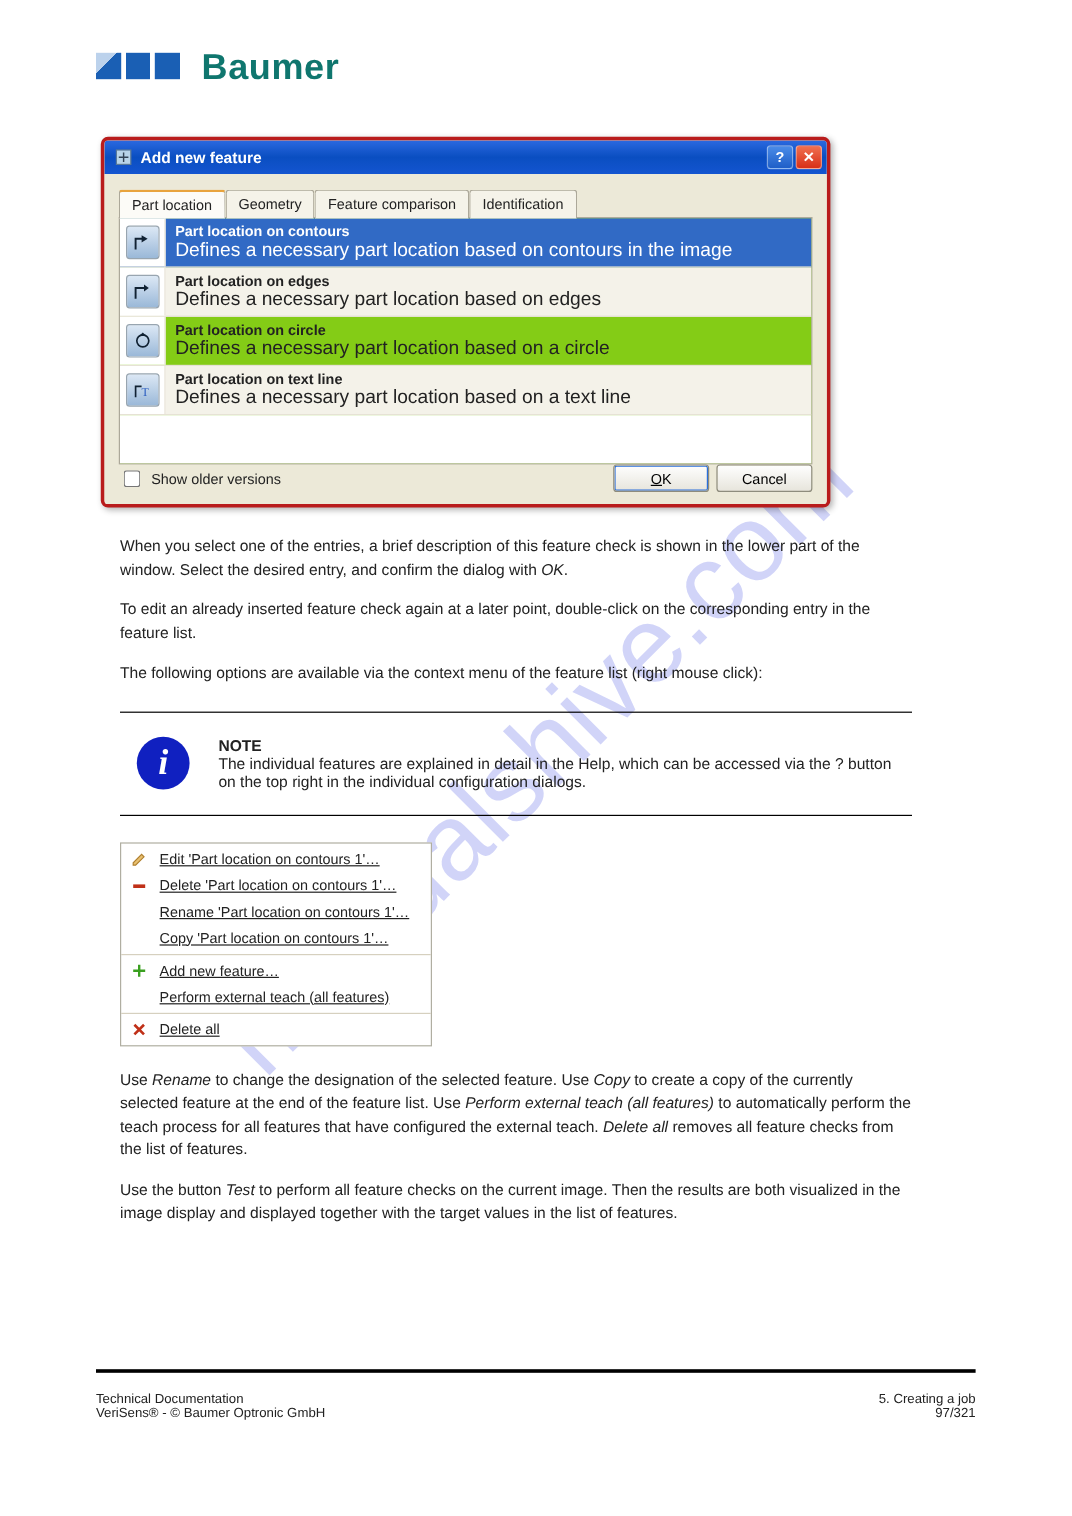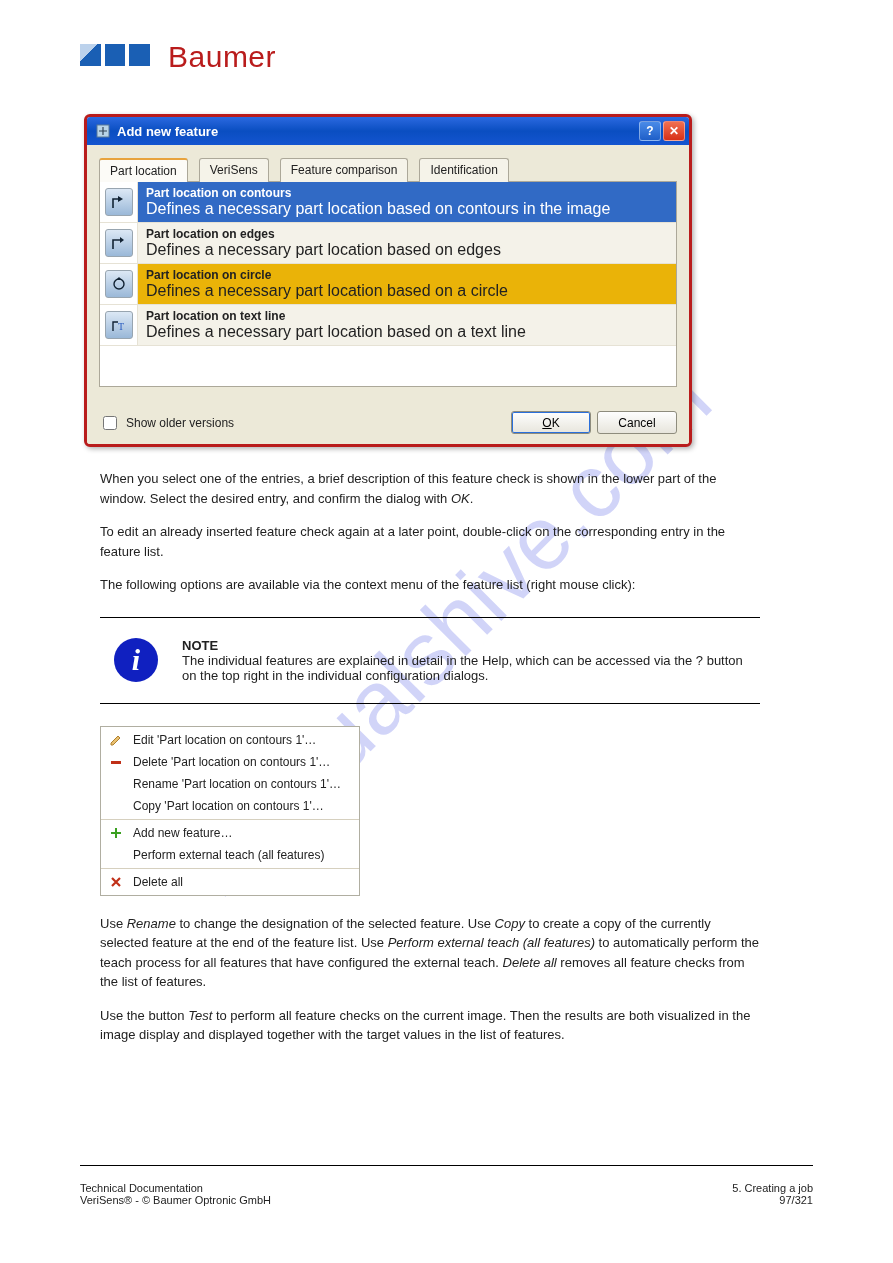--- a/index.html
+++ b/index.html
@@ -51,8 +51,8 @@
   }
   .logo-text {
     font-size: 30px;
-    color: #b91c1c;
-    font-weight: 400;
+    color: #0f766e;
+    font-weight: 700;
     letter-spacing: 0.5px;
   }
   

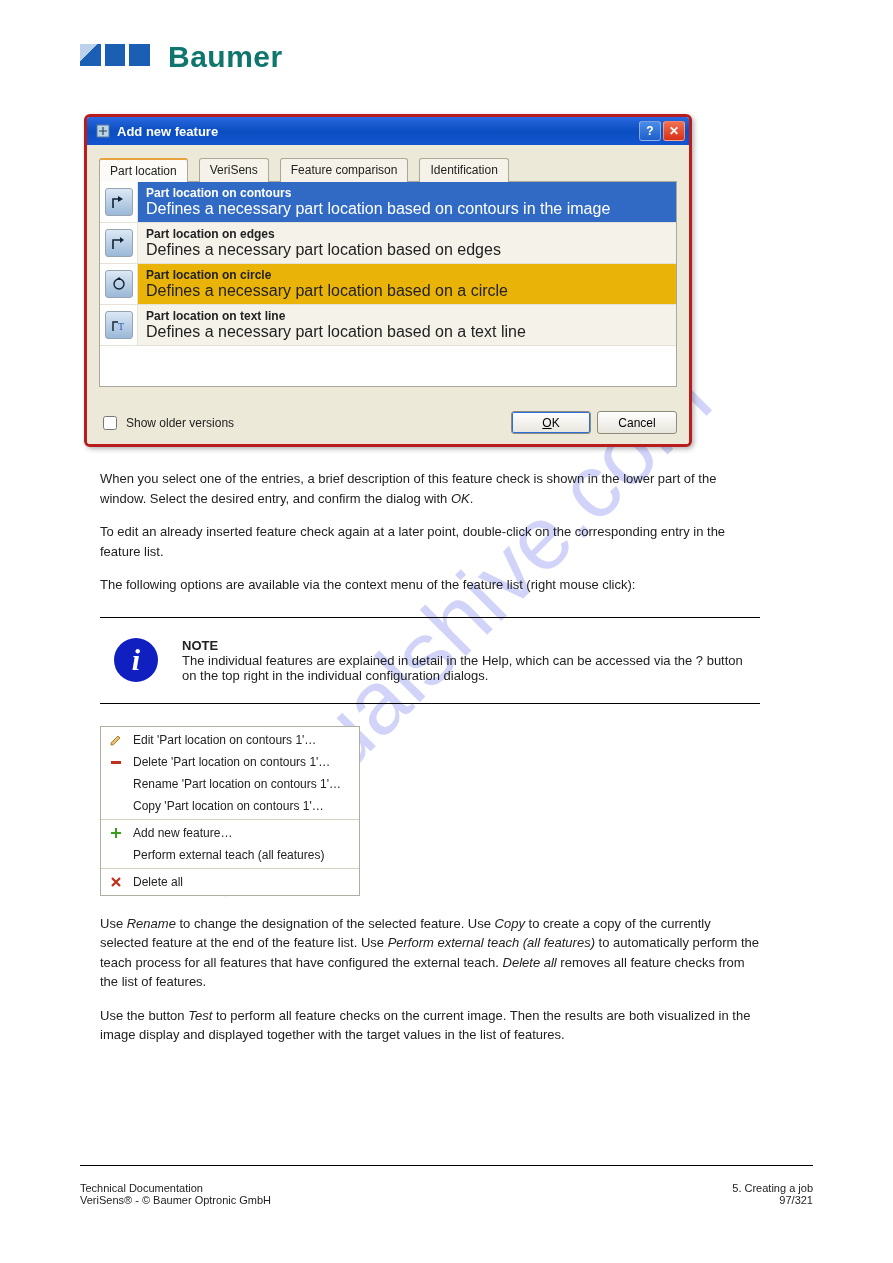--- a/index.html
+++ b/index.html
@@ -99,7 +99,6 @@
     display: flex;
     border-bottom: 1px solid #aca899;
     margin-bottom: -1px;
-    gap: 11px;
   }
   .tab {
     padding: 4px 10px;

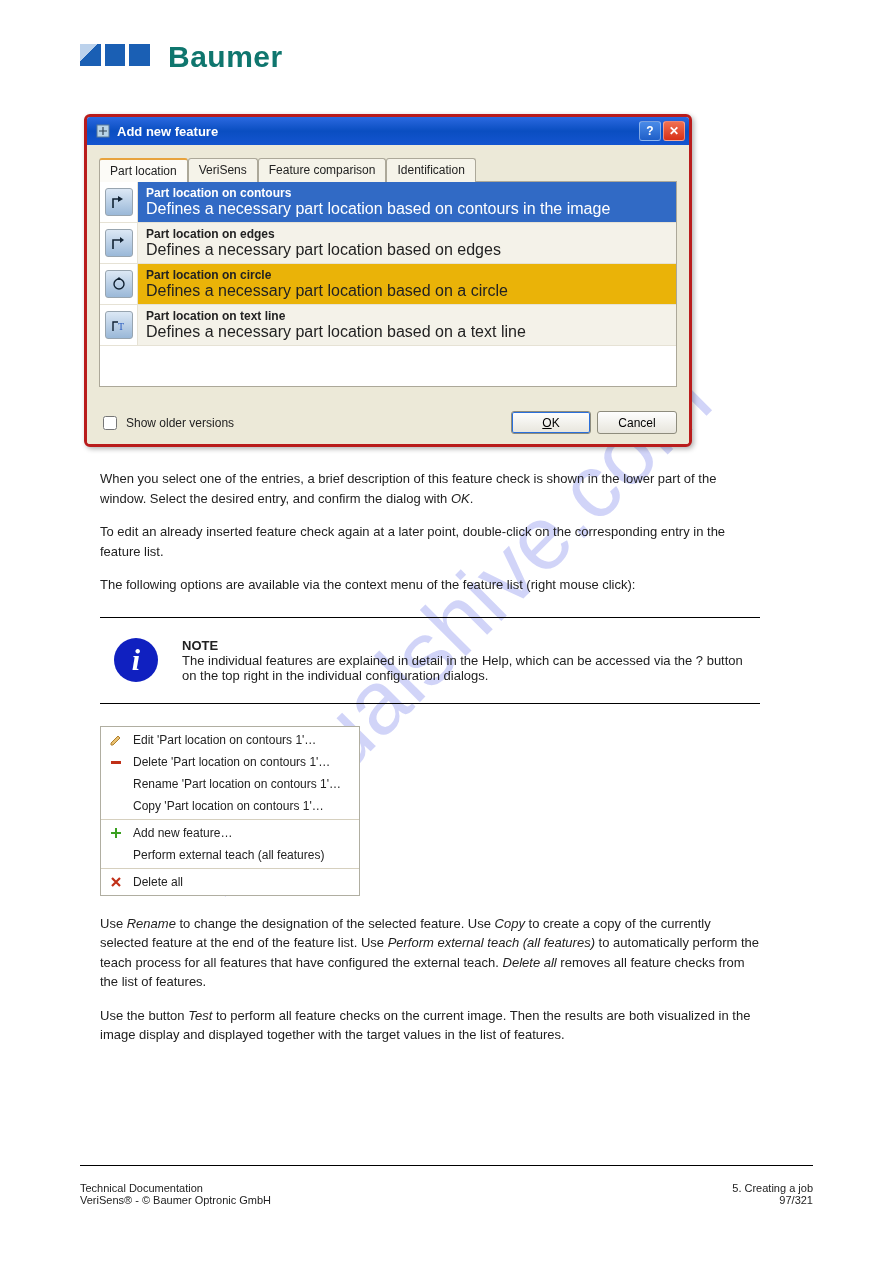--- a/index.html
+++ b/index.html
@@ -288,7 +288,7 @@
       <div class="dialog-body">
         <div class="tabs">
           <div class="tab active">Part location</div>
-          <div class="tab">VeriSens</div>
+          <div class="tab">Geometry</div>
           <div class="tab">Feature comparison</div>
           <div class="tab">Identification</div>
         </div>

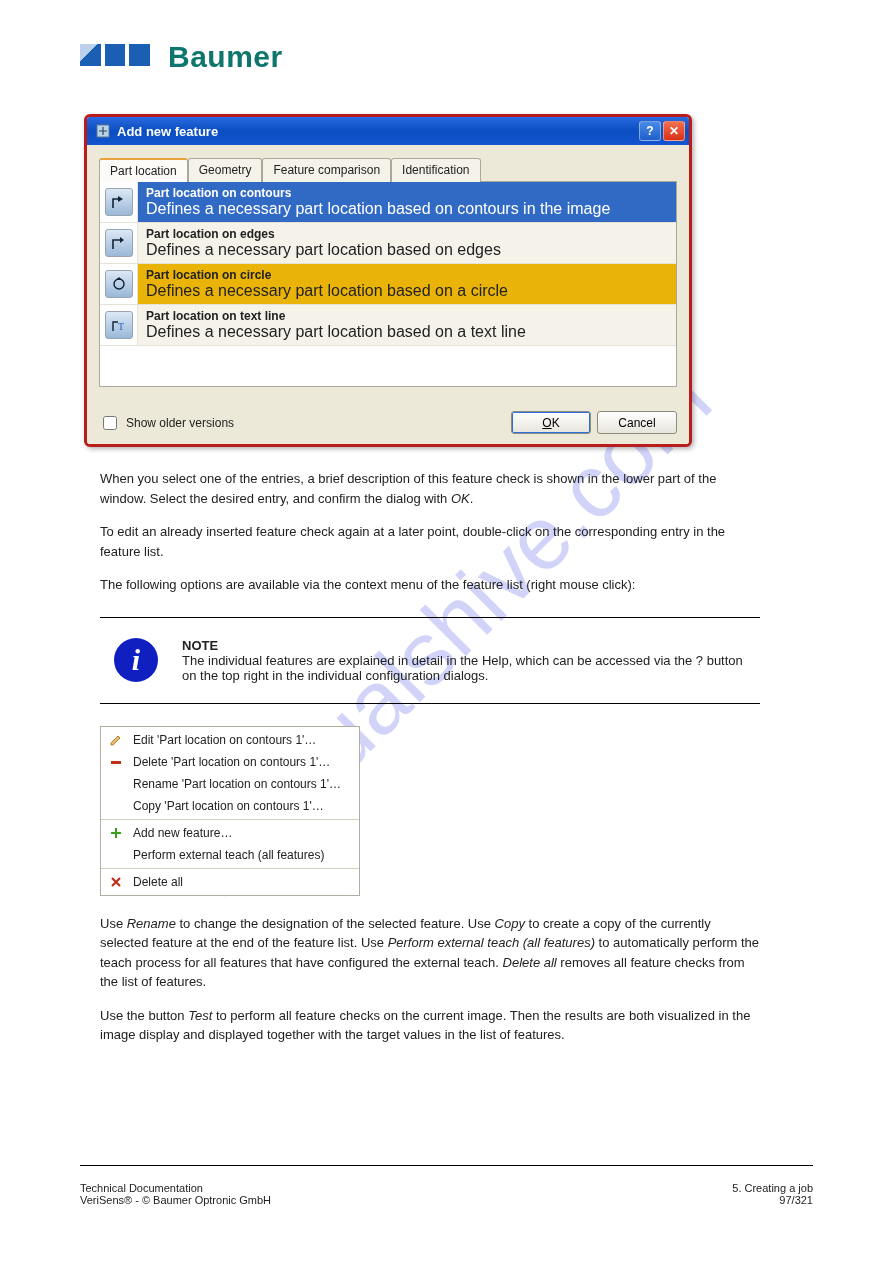--- a/index.html
+++ b/index.html
@@ -135,7 +135,7 @@
     flex: 1; text-align: center; font-weight: bold;
     font-size: 12px; line-height: 22px;
   }
-  .feature-list { background: #eab308; }
+  .feature-list { background: #84cc16; }
   .feature-row {
     display: flex;
     border-bottom: 1px solid #e6e2d5;

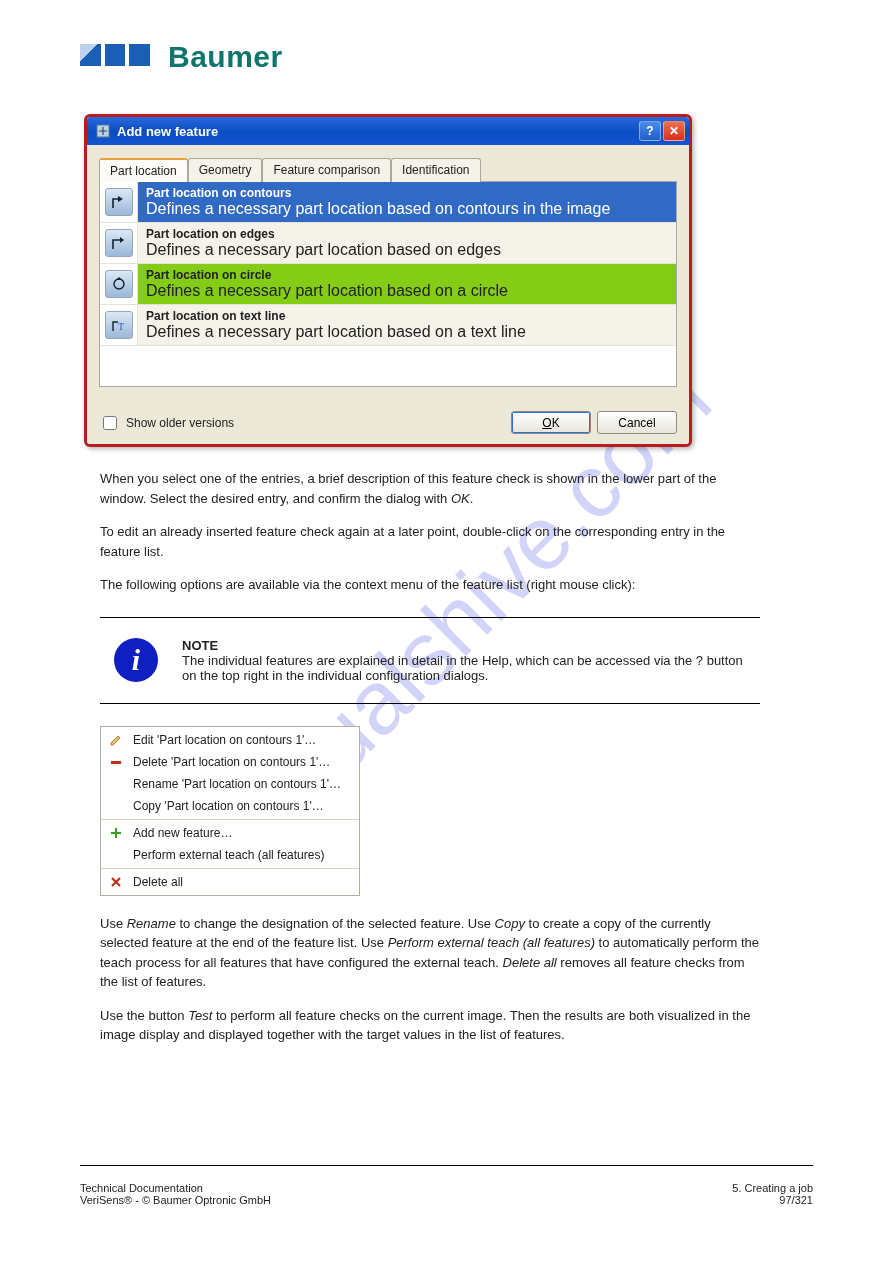--- a/index.html
+++ b/index.html
@@ -168,7 +168,7 @@
   .dialog-footer {
     display: flex;
     align-items: center;
-    padding-top: 24px;
+    padding-top: 0;
   }
   .chk {
     display: flex; align-items: center; gap: 6px;

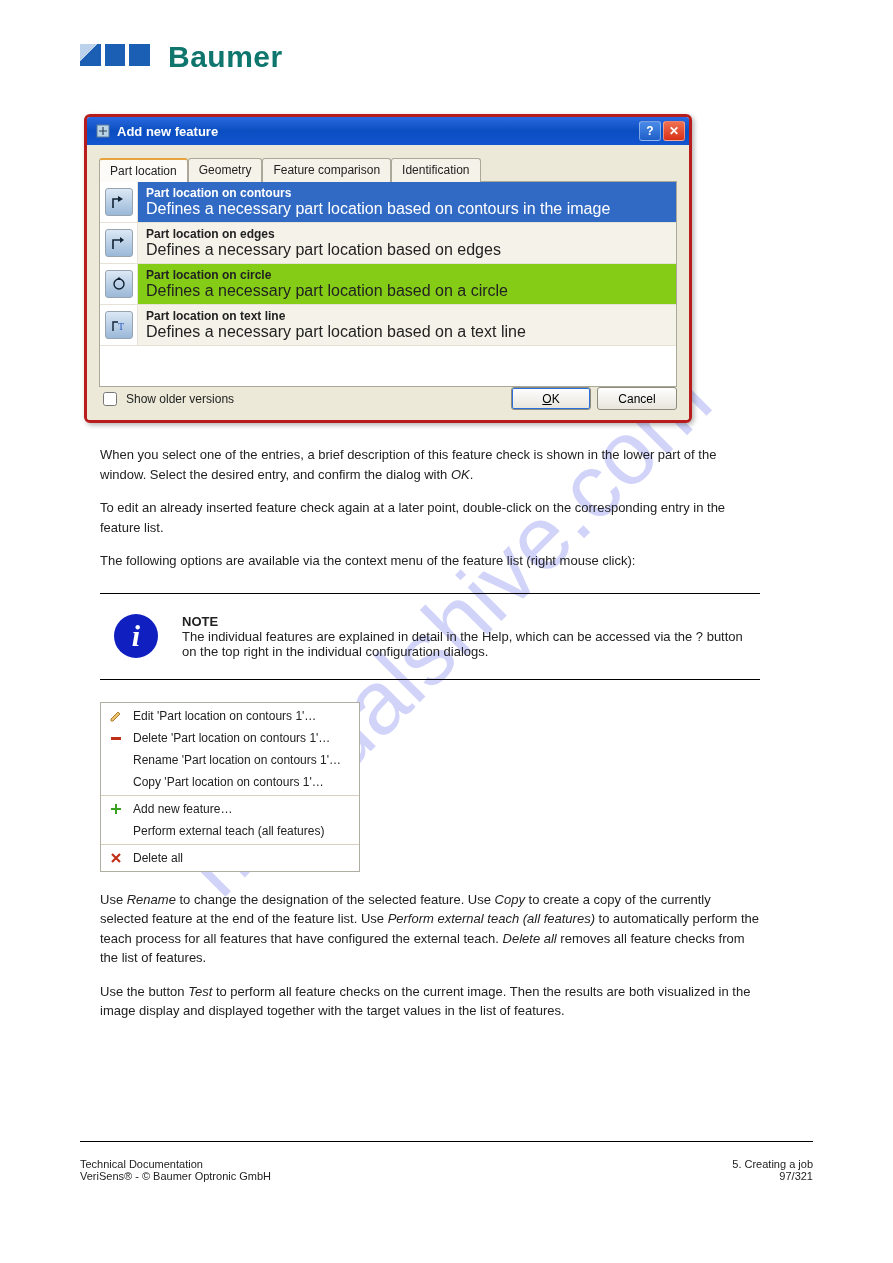--- a/index.html
+++ b/index.html
@@ -223,7 +223,7 @@
     margin-left: 20px;
     margin-bottom: 18px;
   }
-  .cm-group { padding: 2px 0; border-top: 1px solid #d6d0bf; }
+  .cm-group { padding: 2px 0; border-top: 1px solid #d6d0bf; text-decoration: underline; }
   .cm-group:first-child { border-top: none; }
   .cm-item {
     display: flex; align-items: center;

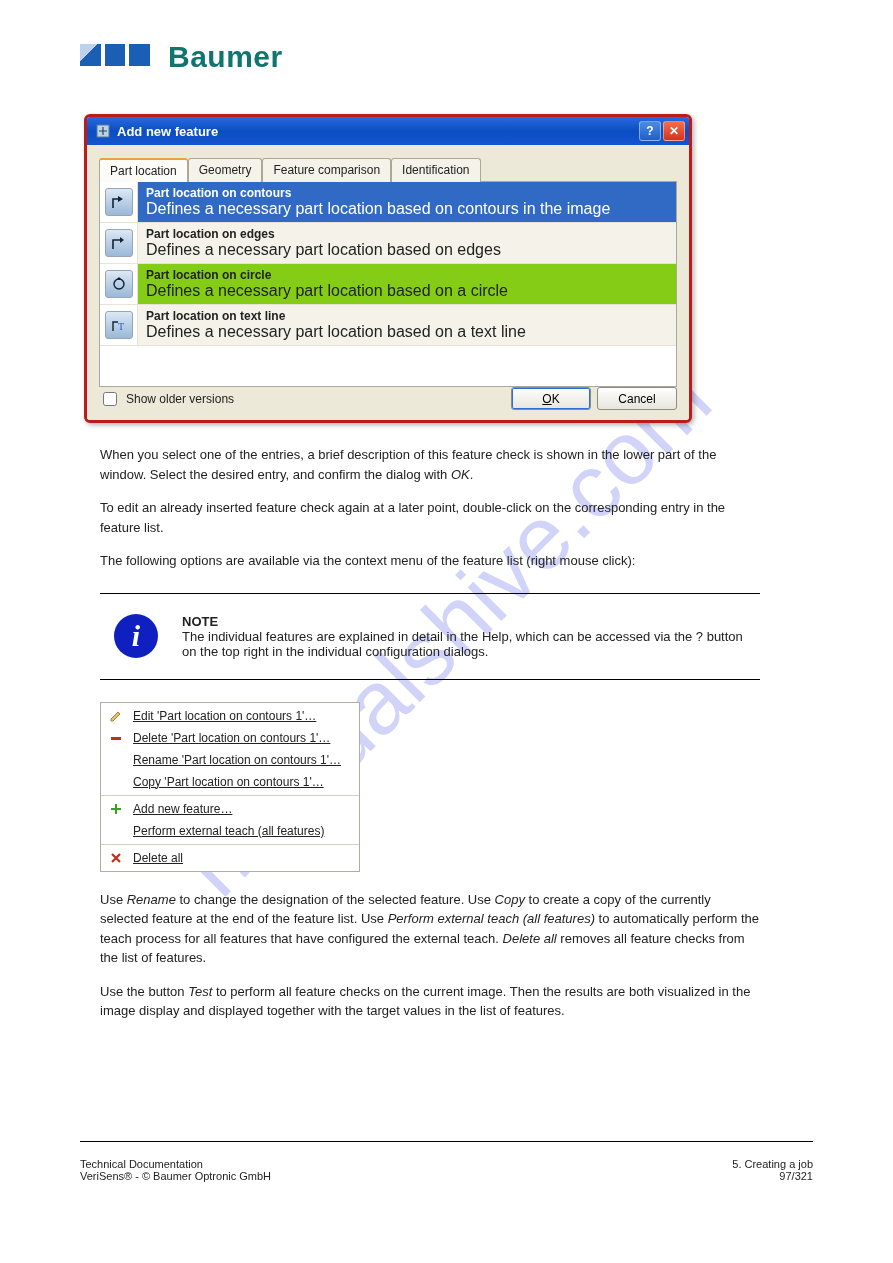--- a/index.html
+++ b/index.html
@@ -247,7 +247,7 @@
   .page-footer {
     margin-top: 120px;
     padding-top: 16px;
-    border-top: 1px solid #000000;
+    border-top: 3px solid #000000;
     display: flex;
     font-size: 11px;
     color: #222;

